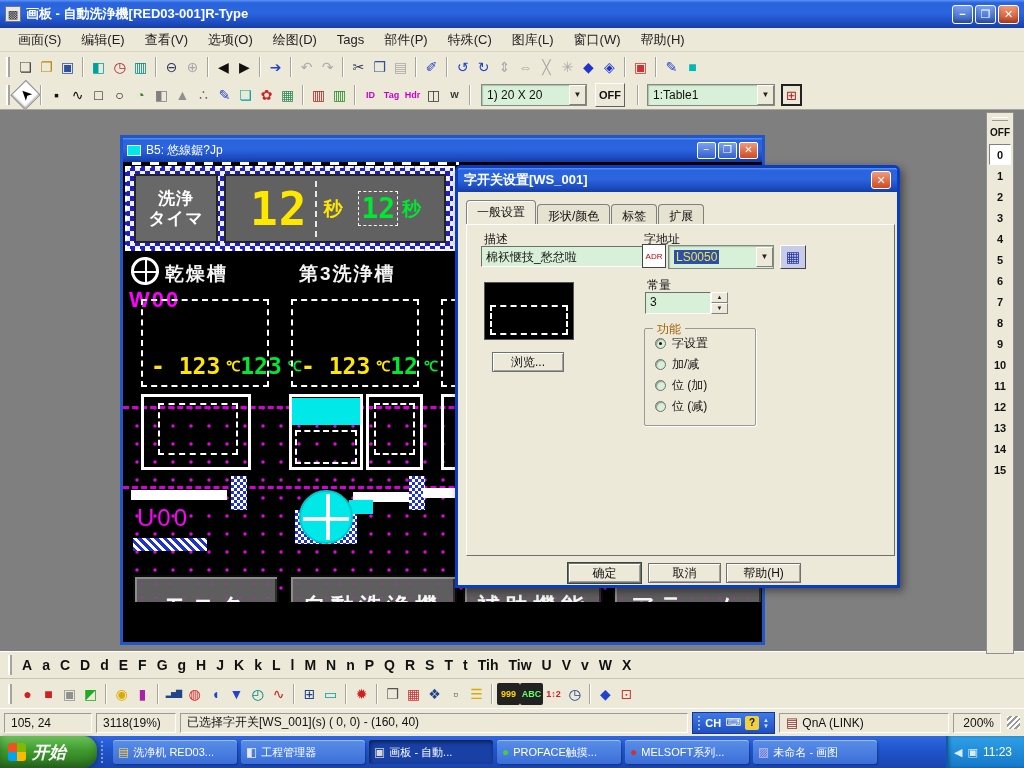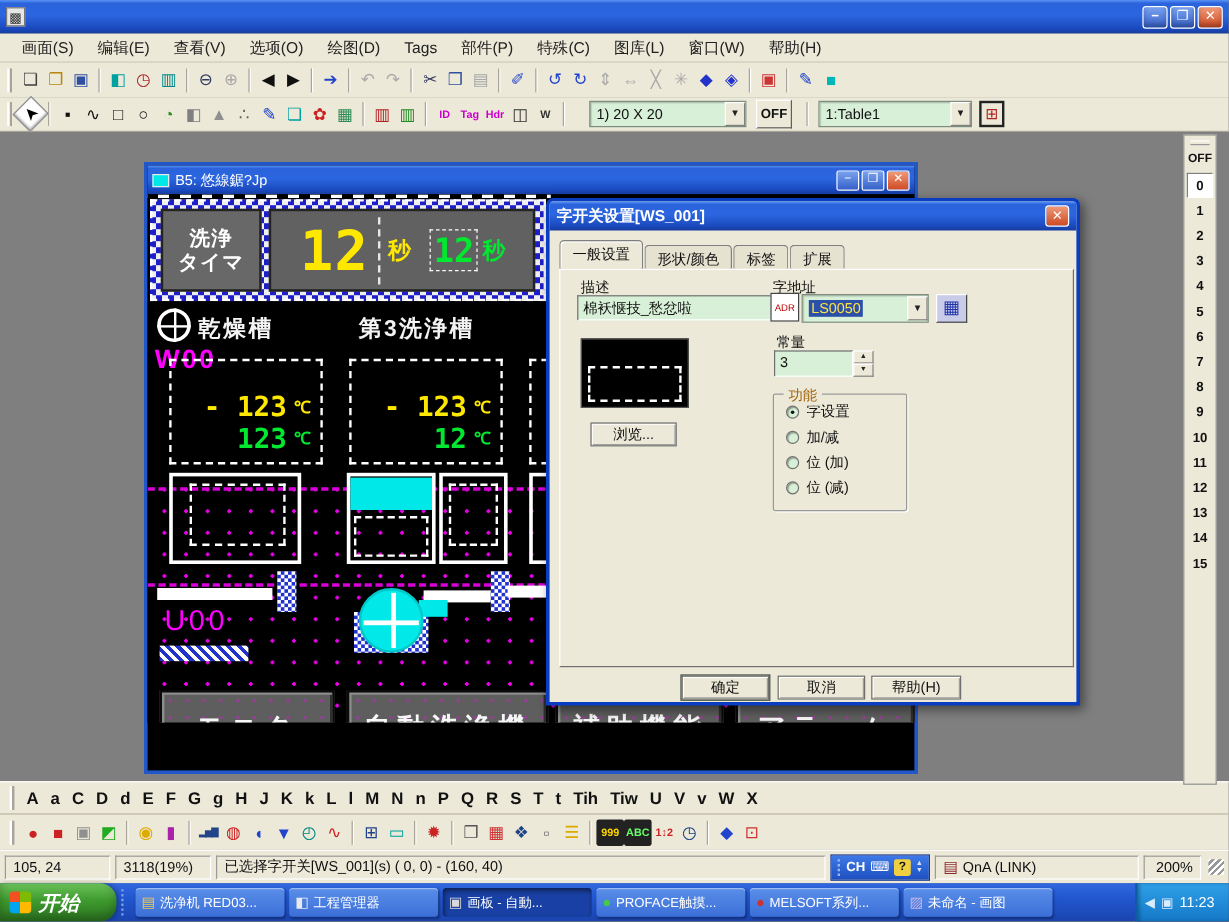--- a/index.html
+++ b/index.html
@@ -136,6 +136,7 @@
 
 <div class="titlebar xpgrad">
   <span class="appicon">▩</span>
+  <span>画板 - 自動洗浄機[RED03-001]R-Type</span>
   <span class="winbtns">
     <span class="winbtn">−</span>
     <span class="winbtn">❐</span>

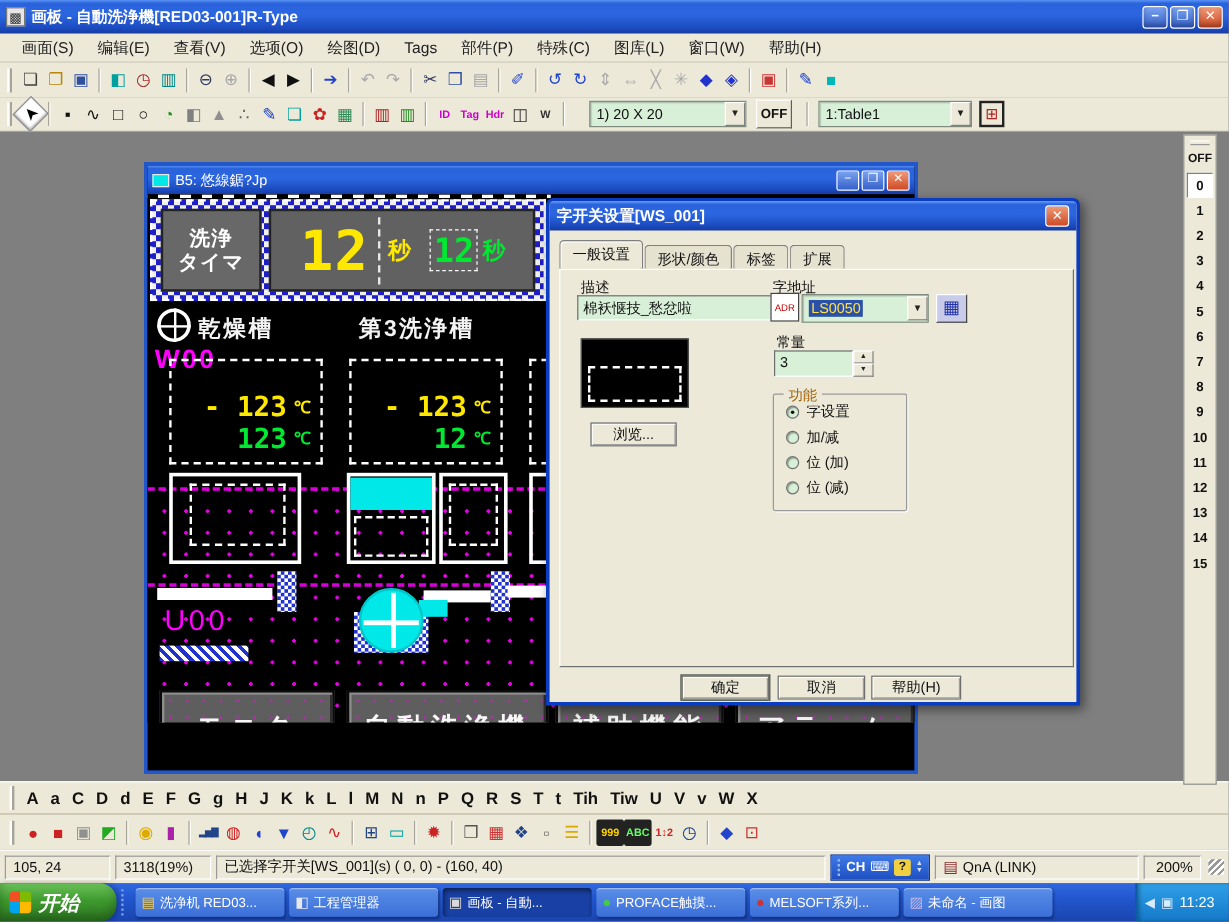--- a/index.html
+++ b/index.html
@@ -233,7 +233,7 @@
       <span class="ticon txtic" style="color: rgb(48, 48, 48);">W</span>
     </span>
   <span class="tsep"></span>
-  <span class="xcombo" style="width:131px;margin-left:16px">
+  <span class="xcombo" style="width:106px;margin-left:6px">
     <span class="val">1) 20 X 20</span>
     <span class="cbtn">▼</span>
   </span>

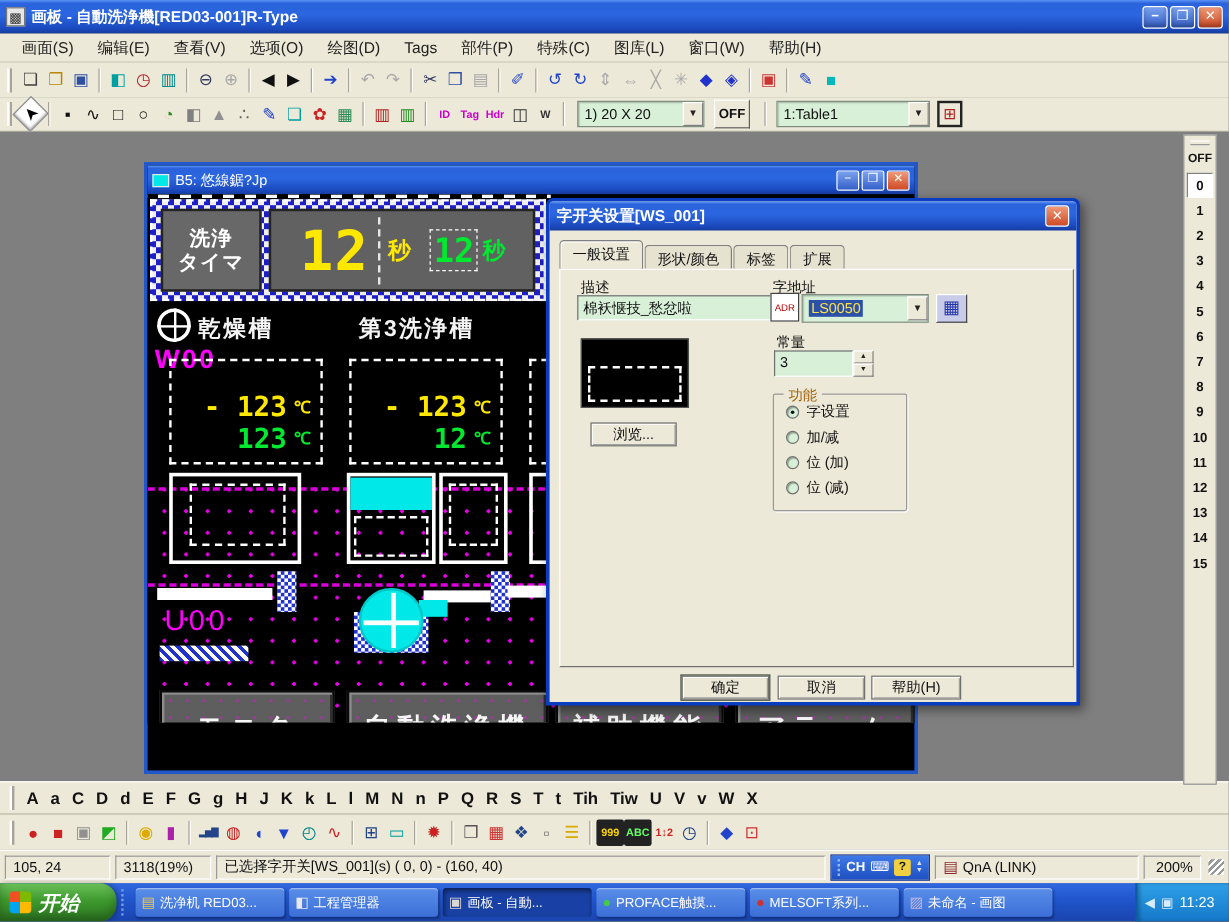--- a/index.html
+++ b/index.html
@@ -59,7 +59,7 @@
 .cross::after{content:"";position:absolute;top:-3px;bottom:-3px;left:50%;border-left:2px solid #fff}
 .tklabel{position:absolute;color:#F4F4F4;font-size:19px;font-weight:bold;letter-spacing:2px;white-space:nowrap}
 .wlab{position:absolute;left:6px;top:36px;color:#FF00FF;font-size:22px;font-weight:bold;letter-spacing:2px}
-.tbox{position:absolute;top:48px;width:128px;height:88px;border:2px dashed #fff;padding:6px 8px;display:flex;flex-direction:column;justify-content:flex-end;align-items:flex-end}
+.tbox{position:absolute;top:48px;width:128px;height:88px;border:2px dashed #fff;padding:6px 8px;display:flex;flex-direction:row;justify-content:space-between;align-items:flex-end}
 .trow{font:bold 23px "DejaVu Sans Mono",monospace;white-space:nowrap}
 .rY{color:#FFE800}.rG{color:#00E830}
 .trow .u{font-size:14px;margin-left:6px;vertical-align:3px}

